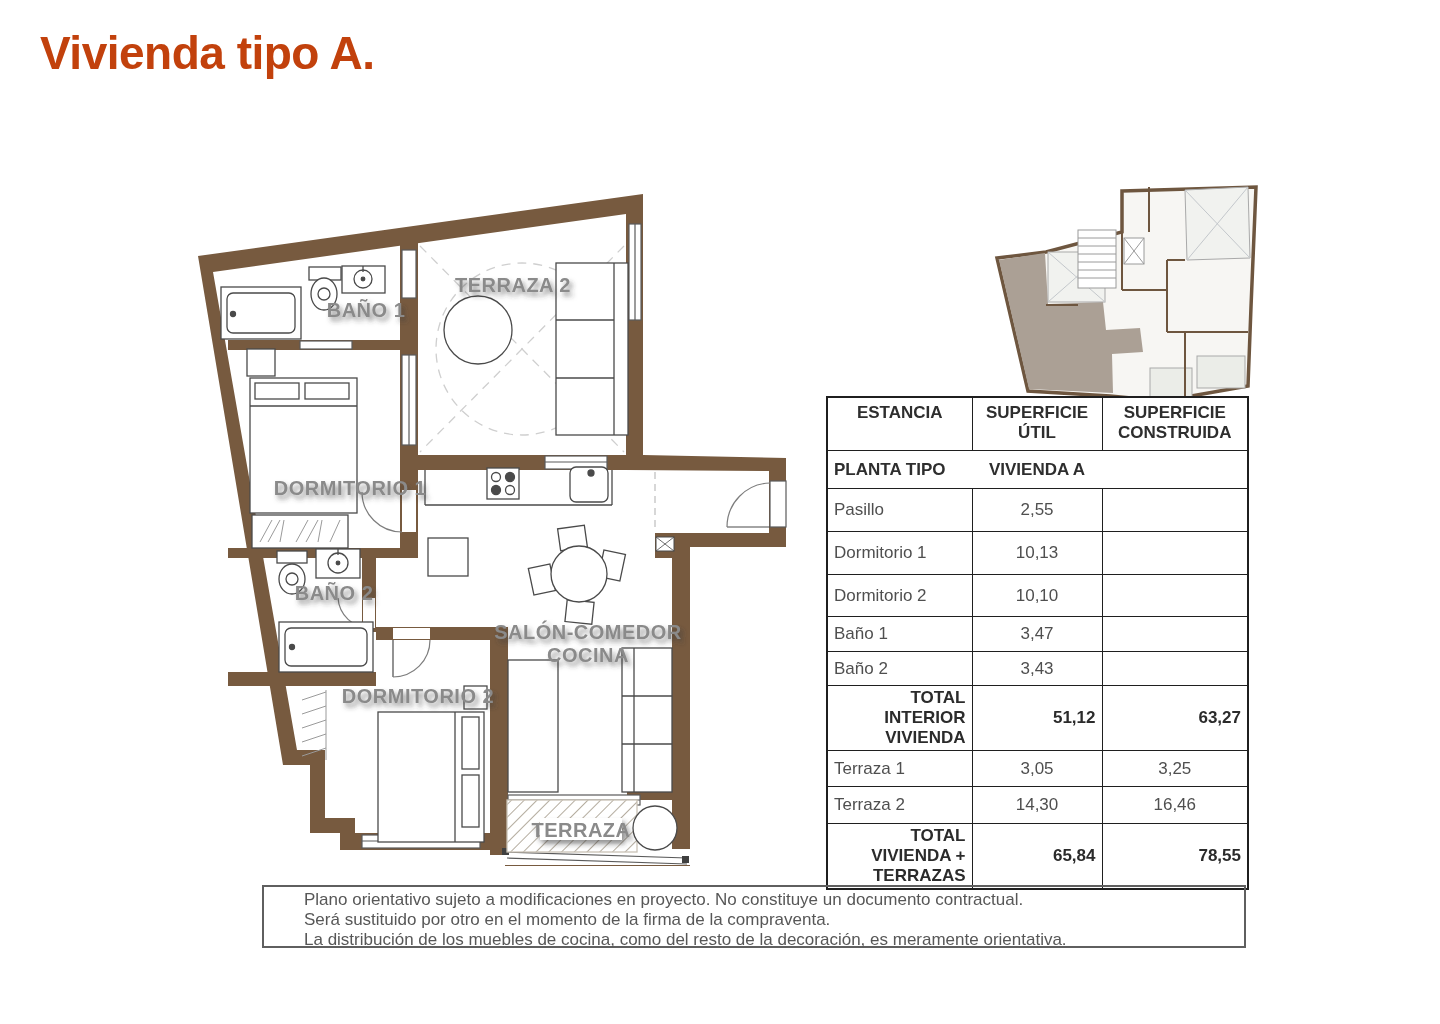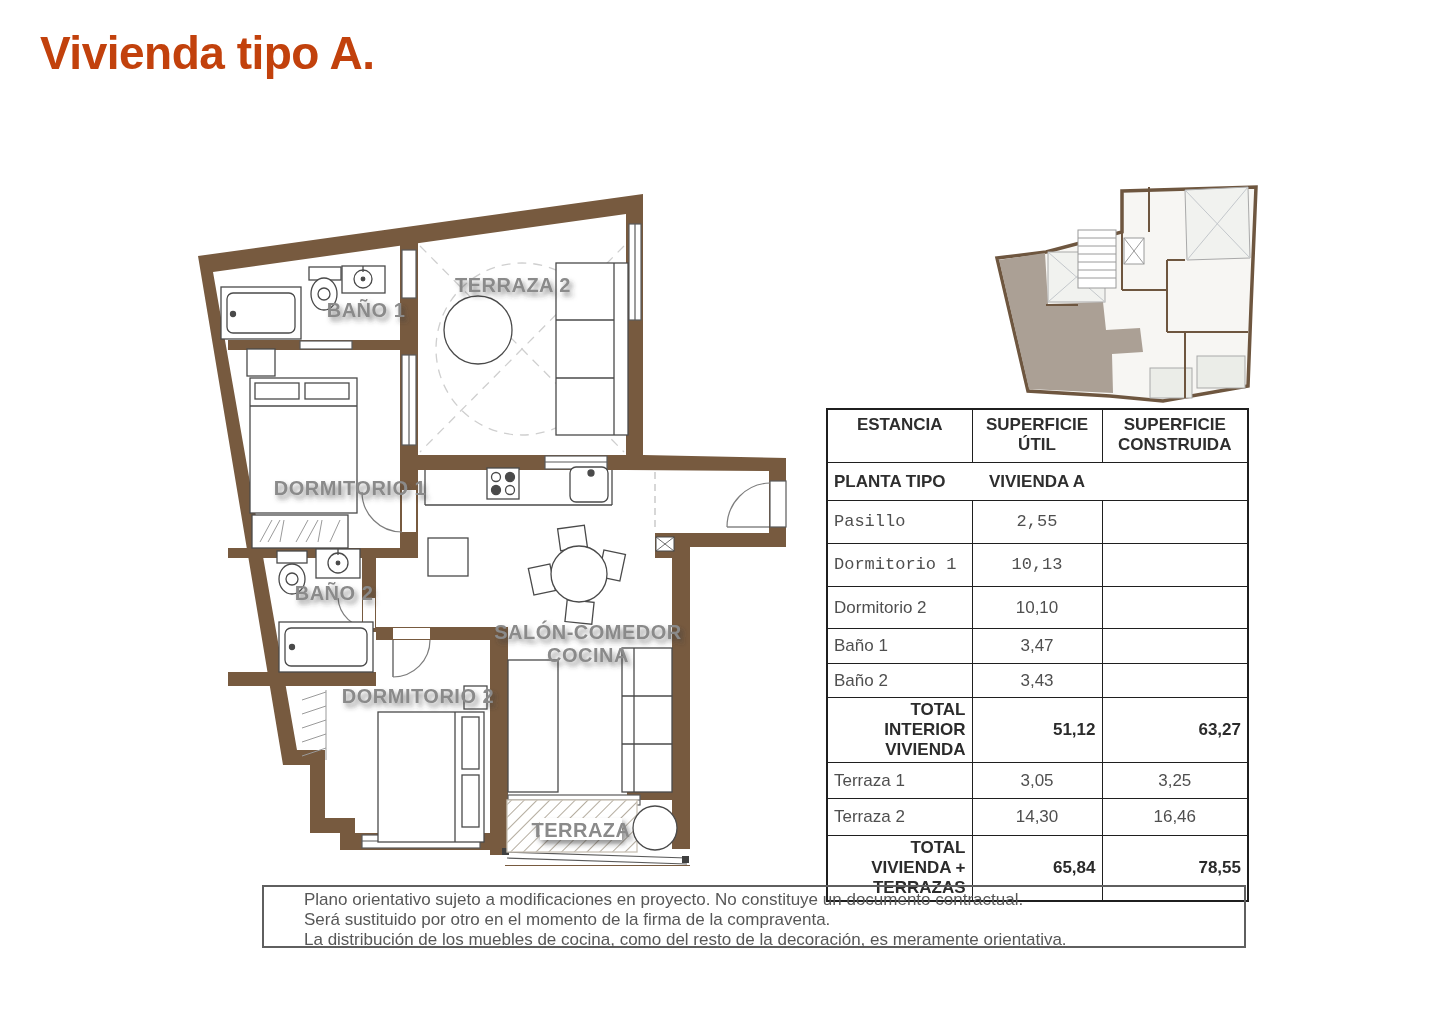--- a/index.html
+++ b/index.html
@@ -20,7 +20,7 @@
     fill:#8a8a8a;letter-spacing:0.5px;
   }
   
-  .area-table-wrap{position:absolute;left:826px;top:408px;}
+  .area-table-wrap{position:absolute;left:826px;top:396px;}
   table.area-table{
     border-collapse:collapse;table-layout:fixed;width:421px;
     font-size:17px;color:#4f4f4f;background:#fff;

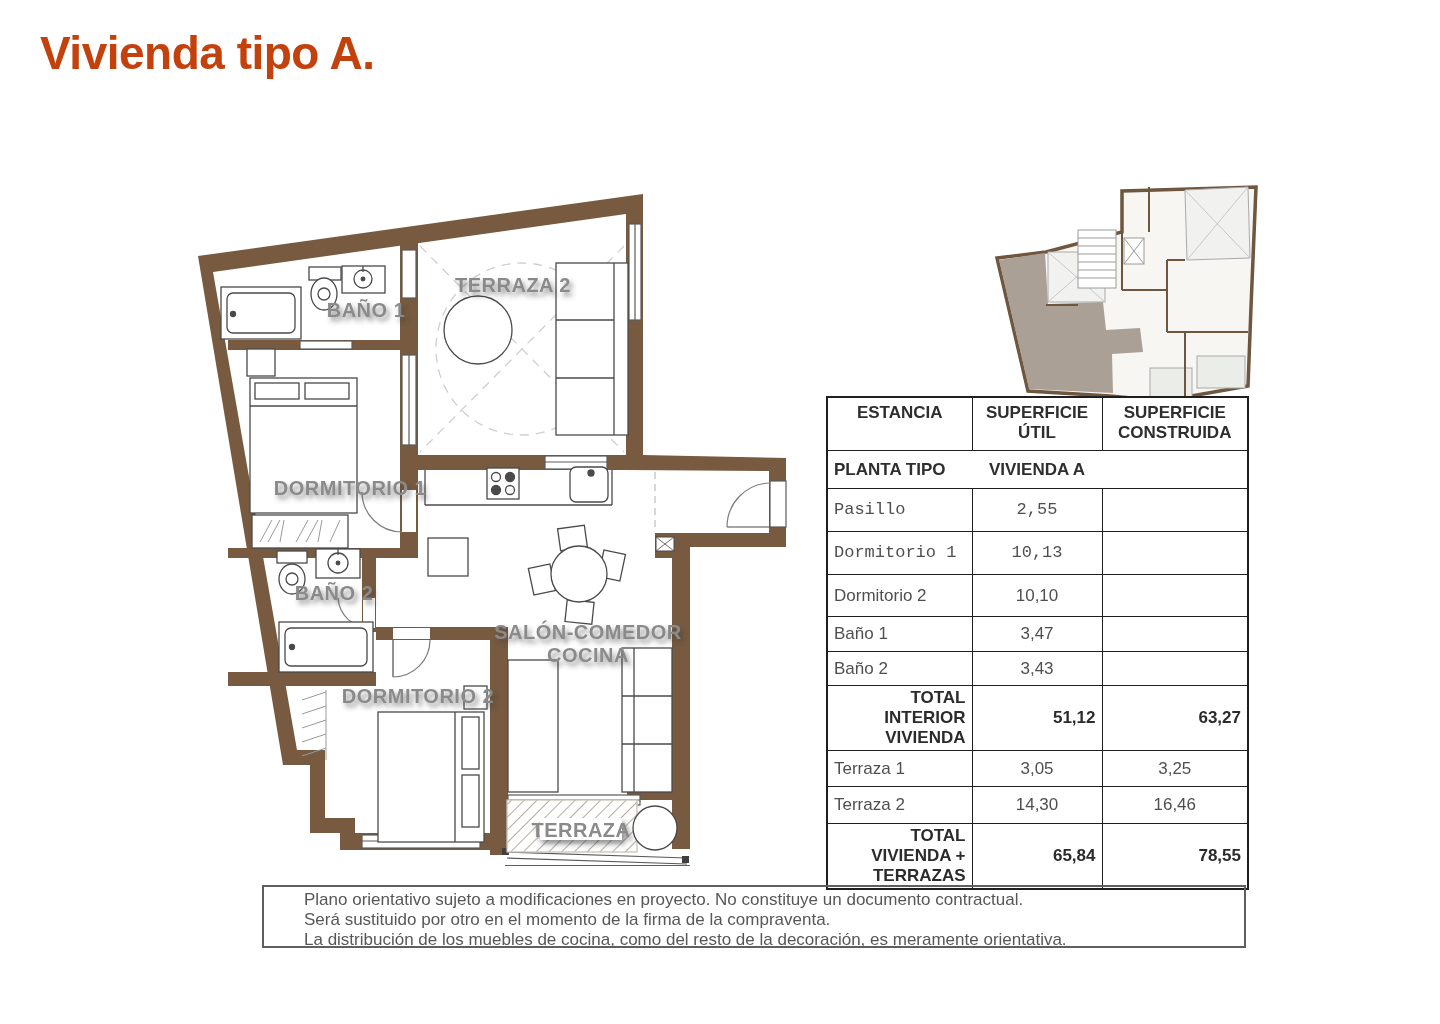--- a/index.html
+++ b/index.html
@@ -38,7 +38,7 @@
   td.lbl{text-align:left;padding-left:8px;}
   td.num{text-align:center;}
   tr.bold td{font-weight:bold;color:#2b2b2b;text-align:right;}
-  tr.h38 td{height:38px;font-family:Liberation Mono, monospace;} tr.h37 td{height:37px;} tr.h30 td{height:30px;}
+  tr.h38 td{height:38px;} tr.h37 td{height:37px;} tr.h30 td{height:30px;}
   tr.h29 td{height:29px;} tr.h70 td{height:70px;} tr.h44 td{height:44px;}
   tr.h31 td{height:31px;} tr.h32 td{height:32px;} tr.h47 td{height:47px;}
   

